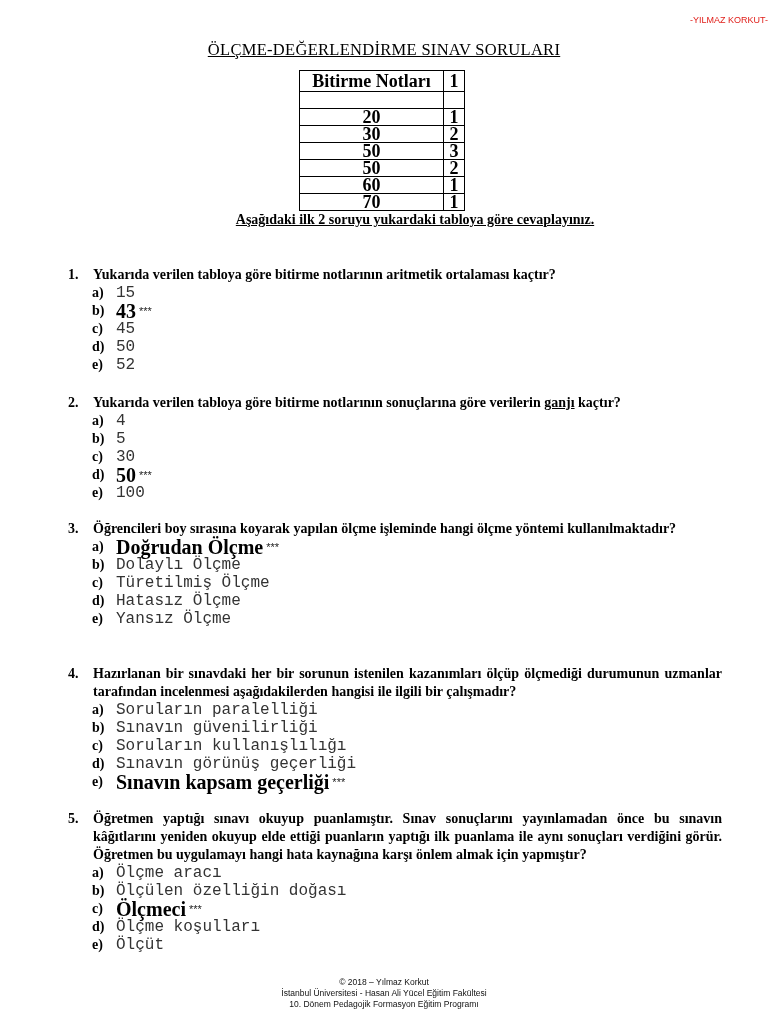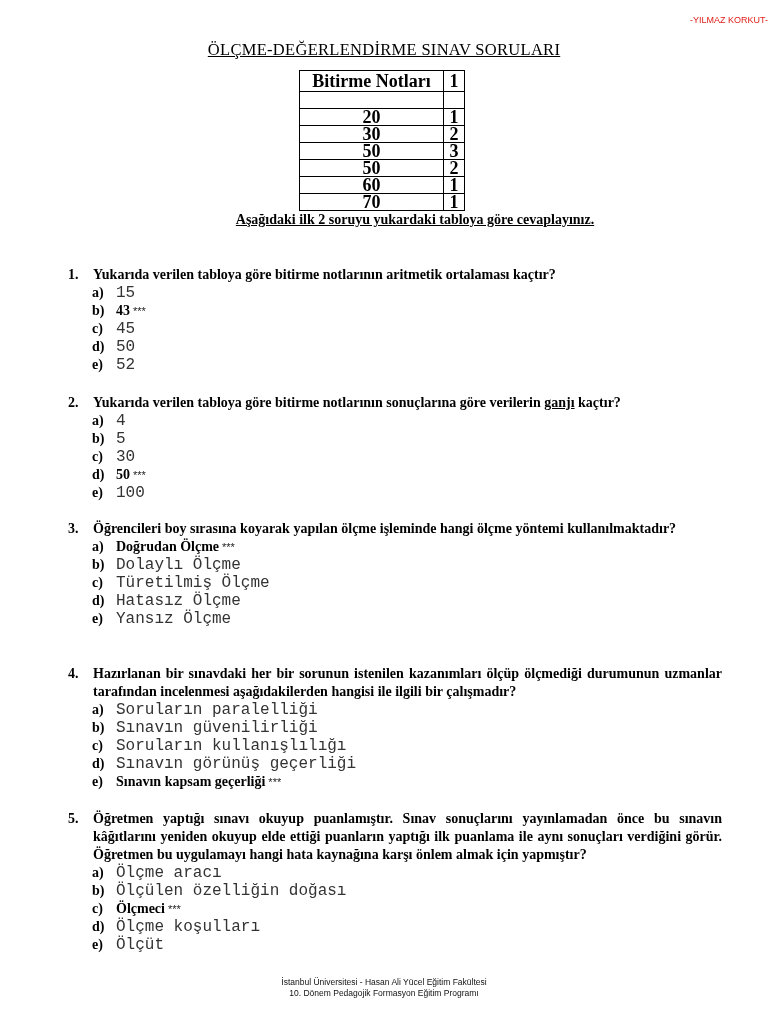--- a/index.html
+++ b/index.html
@@ -26,7 +26,7 @@
   .option { display: flex; line-height: 18px; height: 18px; }
   .opt-letter { width: 24px; font-weight: bold; flex: none; }
   .opt-text { font-family: Liberation Mono, monospace; font-size: 16px; color: #333; }
-  .opt-text.correct { font-family: "Liberation Serif", serif; font-size: 14px; font-weight: bold; color: #000; }
+  .opt-text.correct { font-family: "Liberation Serif", serif; font-size: 20px; font-weight: bold; color: #000; }
   .stars { font-family: "Liberation Sans", sans-serif; font-size: 11px; font-weight: normal; color: #222; margin-left: 3px; }
   .u { text-decoration: underline; margin-top: 14px; }
   .footer { position: absolute; top: 977px; left: 0; width: 768px; text-align: center;

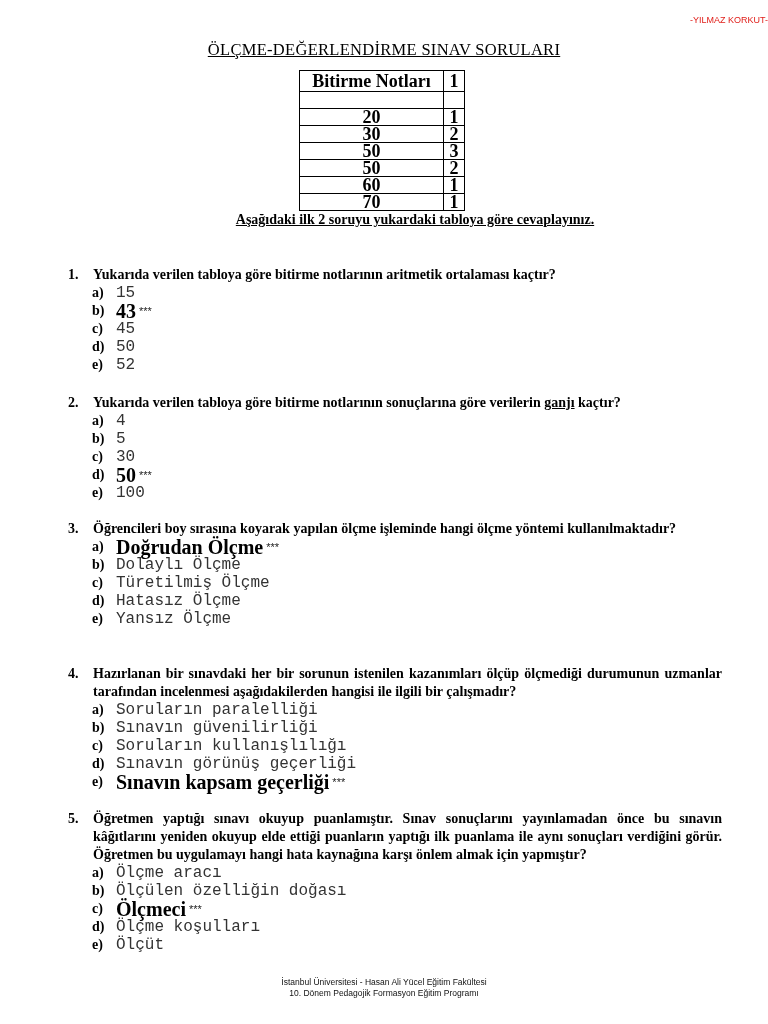--- a/index.html
+++ b/index.html
@@ -228,6 +228,7 @@
 </div>
 
 <div class="footer">
+  <div>© 2018 – Yılmaz Korkut</div>
   <div>İstanbul Üniversitesi -  Hasan Ali Yücel Eğitim Fakültesi</div>
   <div>10. Dönem Pedagojik Formasyon Eğitim Programı</div>
 </div>

